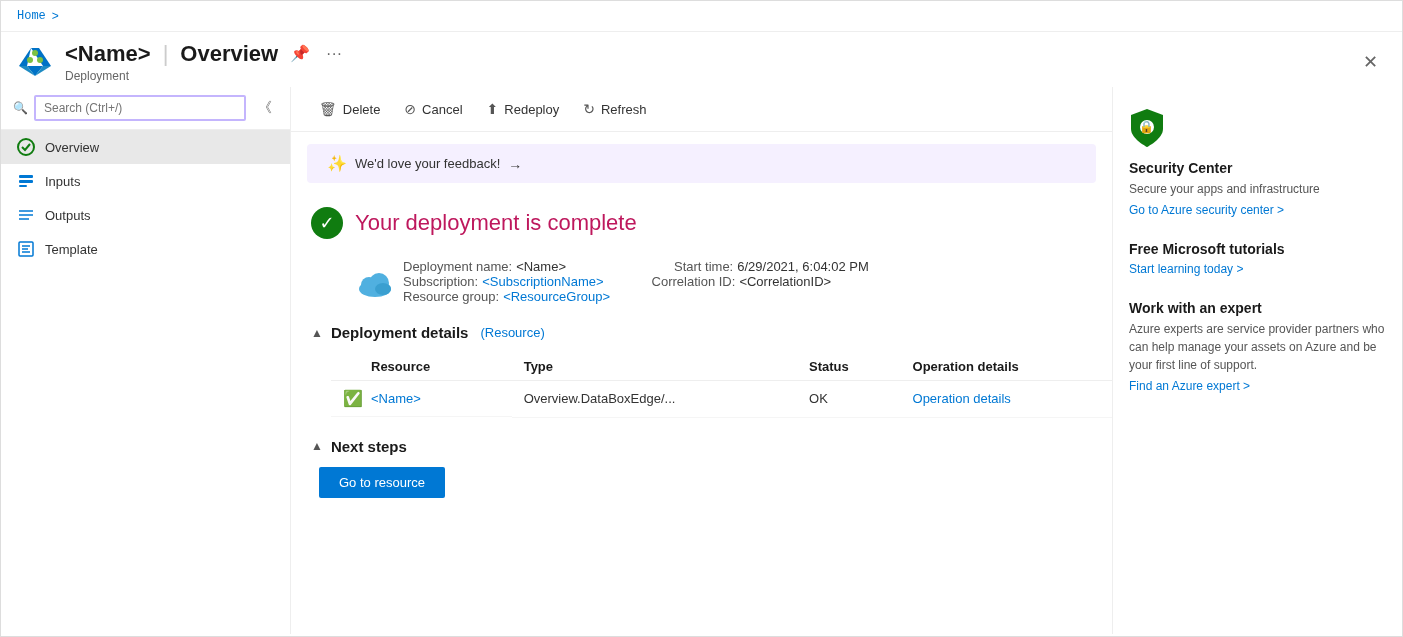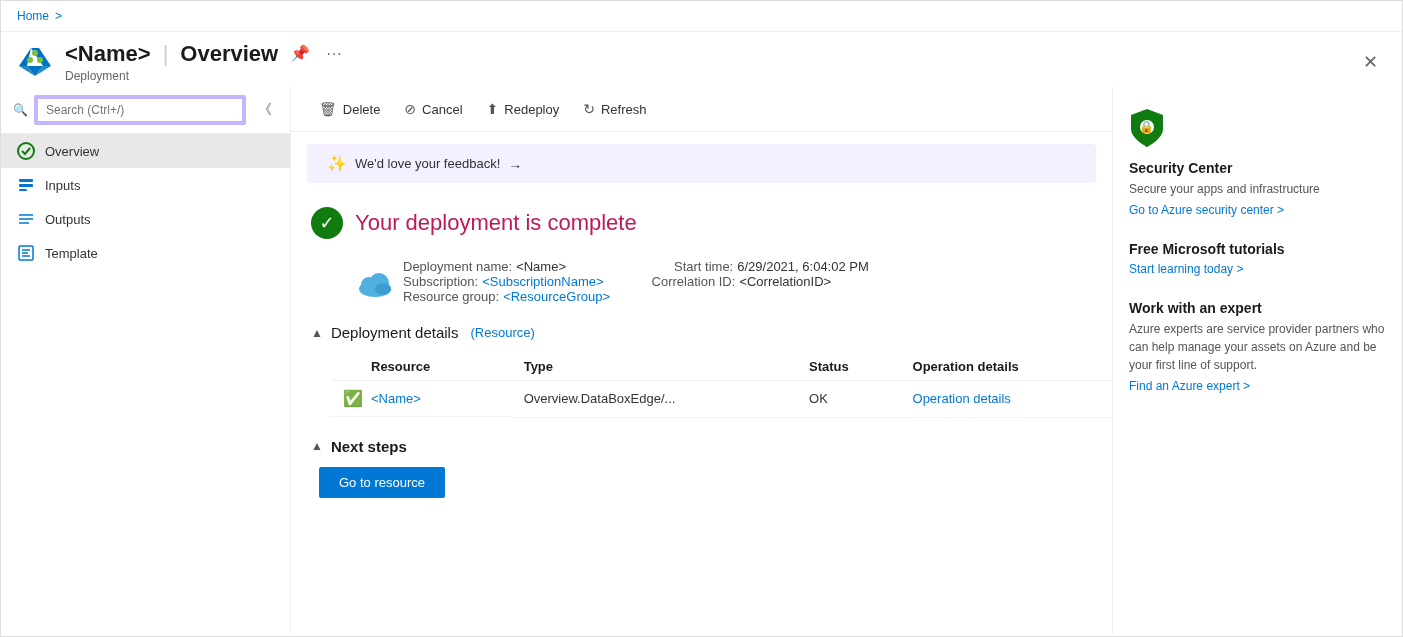--- a/index.html
+++ b/index.html
@@ -93,7 +93,7 @@
 <div class="app-container">
 
   <div class="breadcrumb">
-    <a href="#" style="color:#0078d4;text-decoration:none;">Home</a>
+    <a href="#" style="color:#0078d4;text-decoration:none;font-family:Liberation Mono, monospace;">Home</a>
     <span>&gt;</span>
   </div>
 

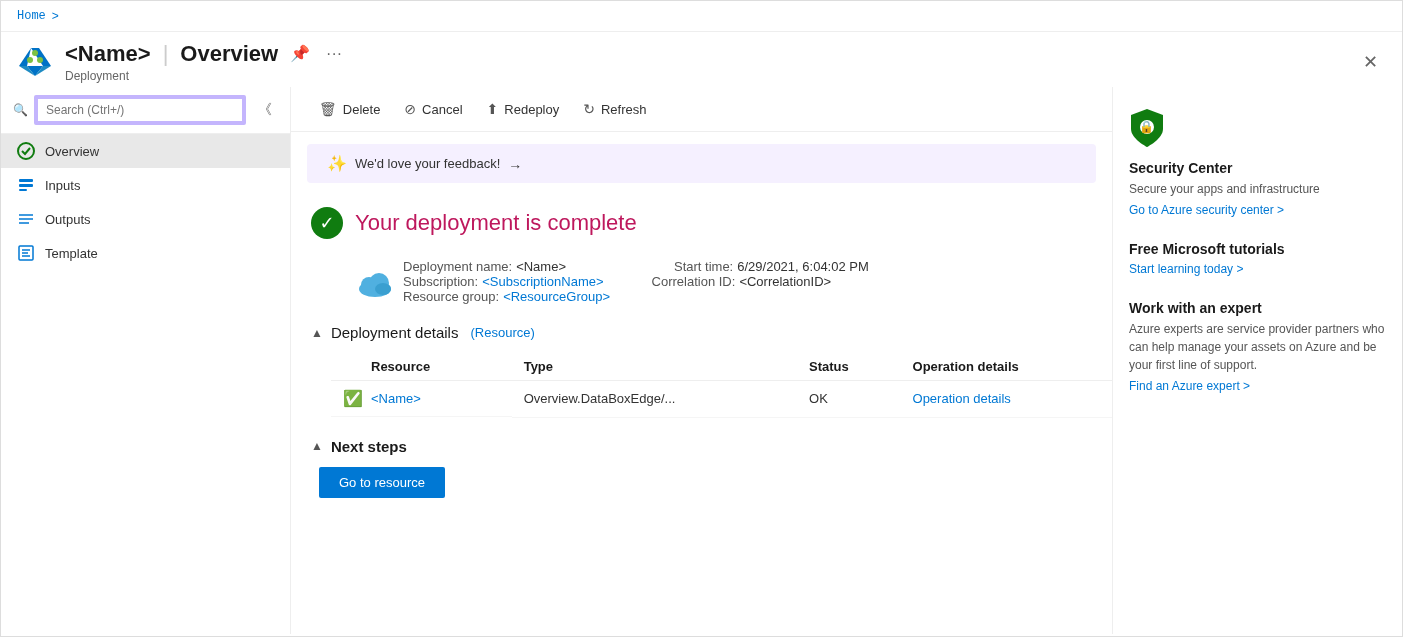--- a/index.html
+++ b/index.html
@@ -26,7 +26,7 @@
     
     .sidebar { width: 290px; border-right: 1px solid #eee; flex-shrink: 0; background: #fff; }
     .search-box { display: flex; align-items: center; gap: 6px; padding: 8px 12px; border-bottom: 1px solid #eee; }
-    .search-input { flex: 1; border: 4px solid #c4b5fd; border-radius: 2px; padding: 4px 8px; font-size: 12px; color: #333; outline: none; }
+    .search-input { flex: 1; border: 2px solid #c4b5fd; border-radius: 2px; padding: 4px 8px; font-size: 12px; color: #333; outline: none; }
     .search-icon { color: #666; font-size: 12px; }
     .collapse-btn { background: none; border: none; cursor: pointer; color: #666; font-size: 14px; padding: 2px 6px; }
 

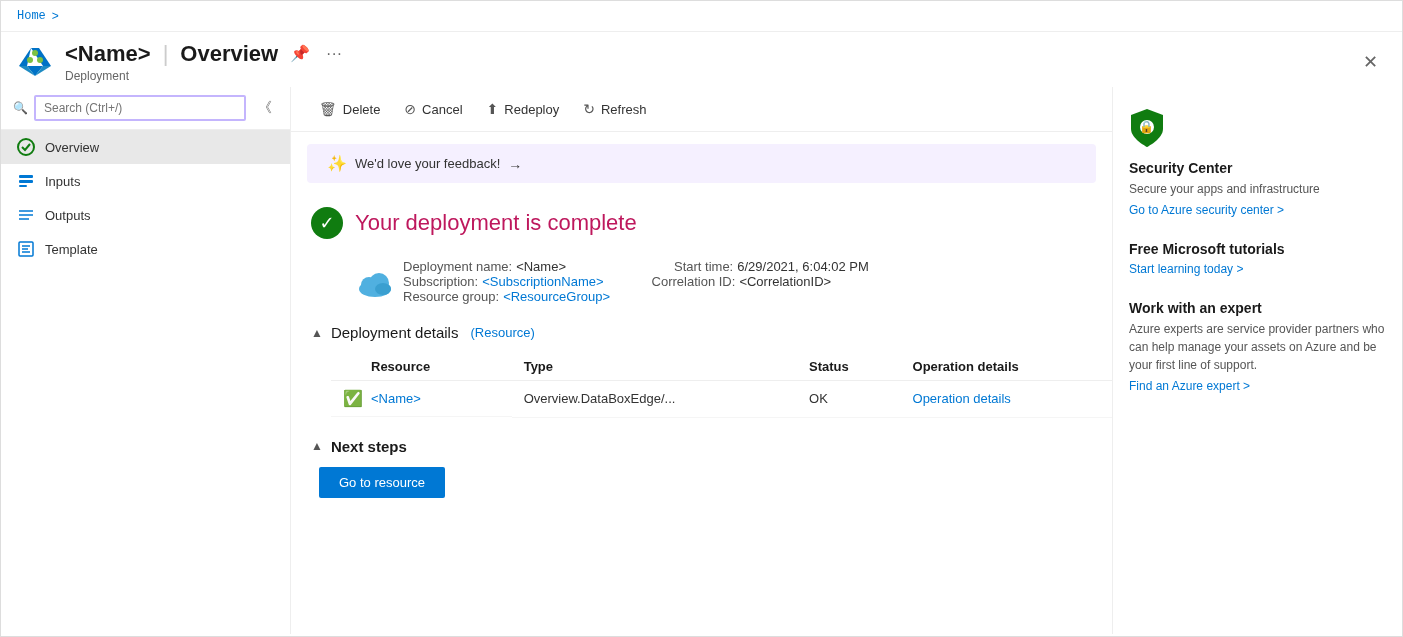--- a/index.html
+++ b/index.html
@@ -63,7 +63,7 @@
     .details-section { margin-bottom: 20px; }
     .details-header { display: flex; align-items: center; gap: 8px; margin-bottom: 12px; cursor: pointer; }
     .chevron { color: #555; font-size: 12px; }
-    .details-title { font-size: 15px; font-weight: 400; color: #1a1a1a; }
+    .details-title { font-size: 15px; font-weight: 700; color: #1a1a1a; }
     .details-link { color: #0078d4; text-decoration: none; font-size: 13px; margin-left: 4px; }
 
     

